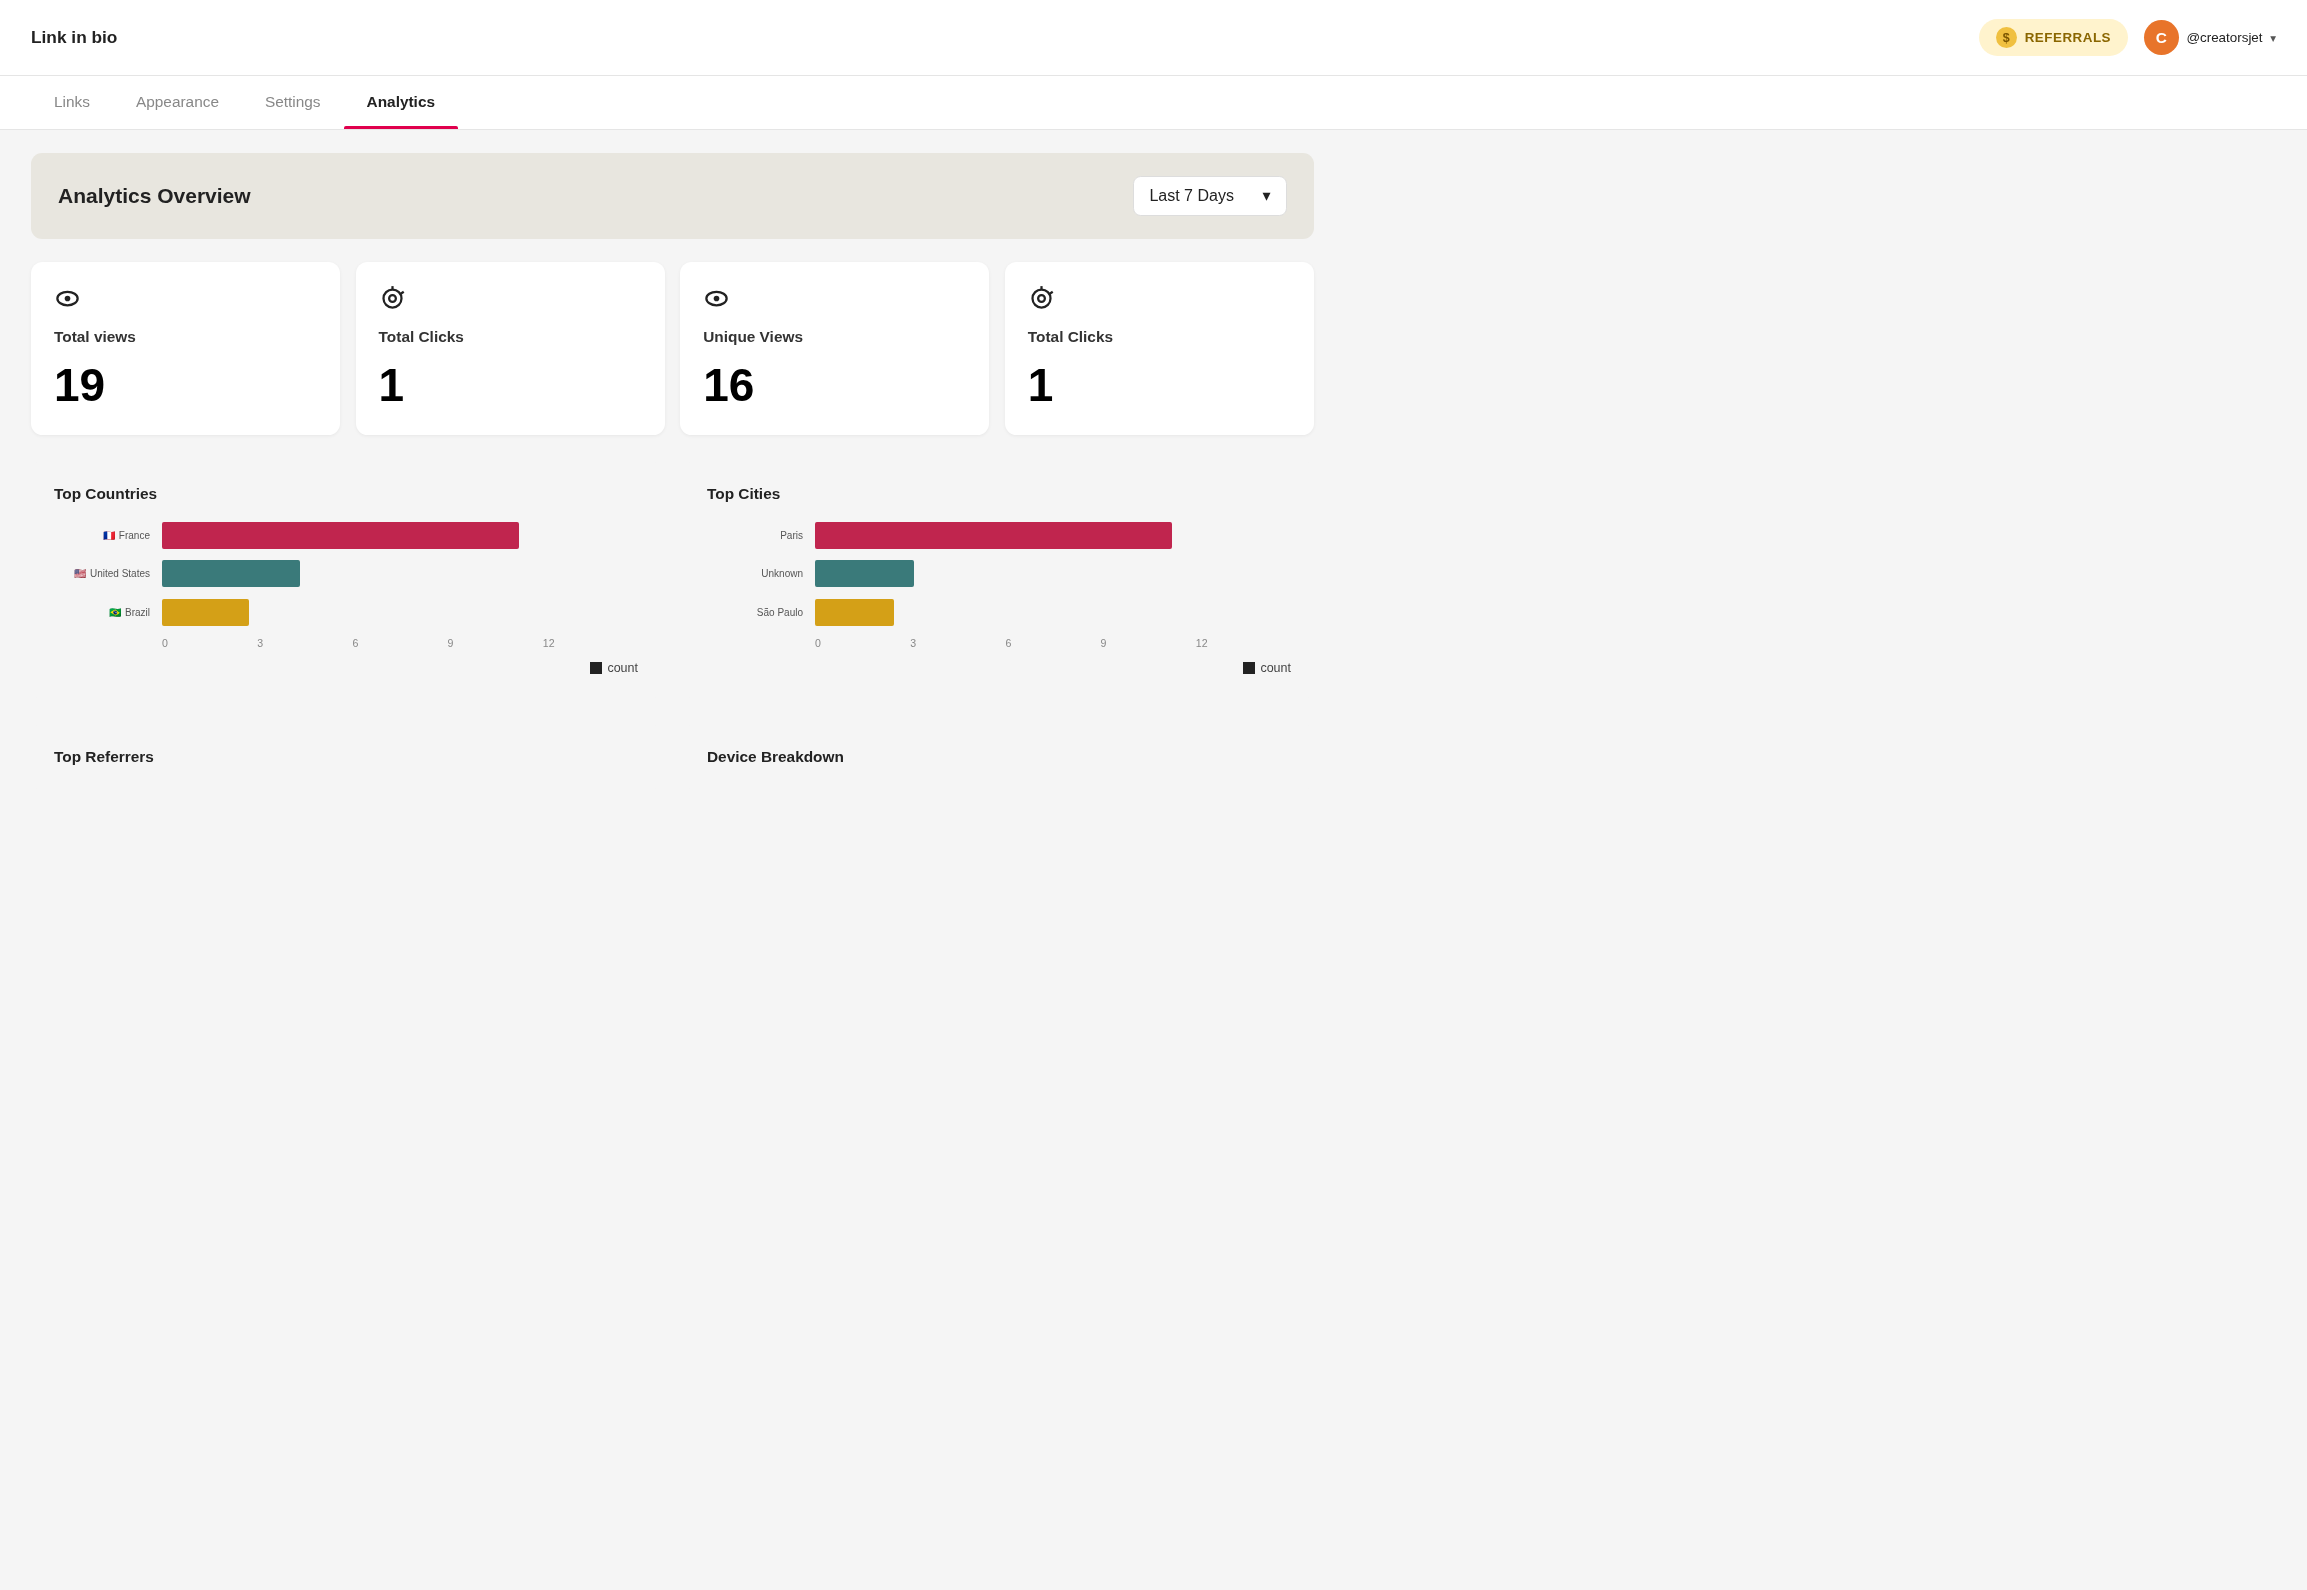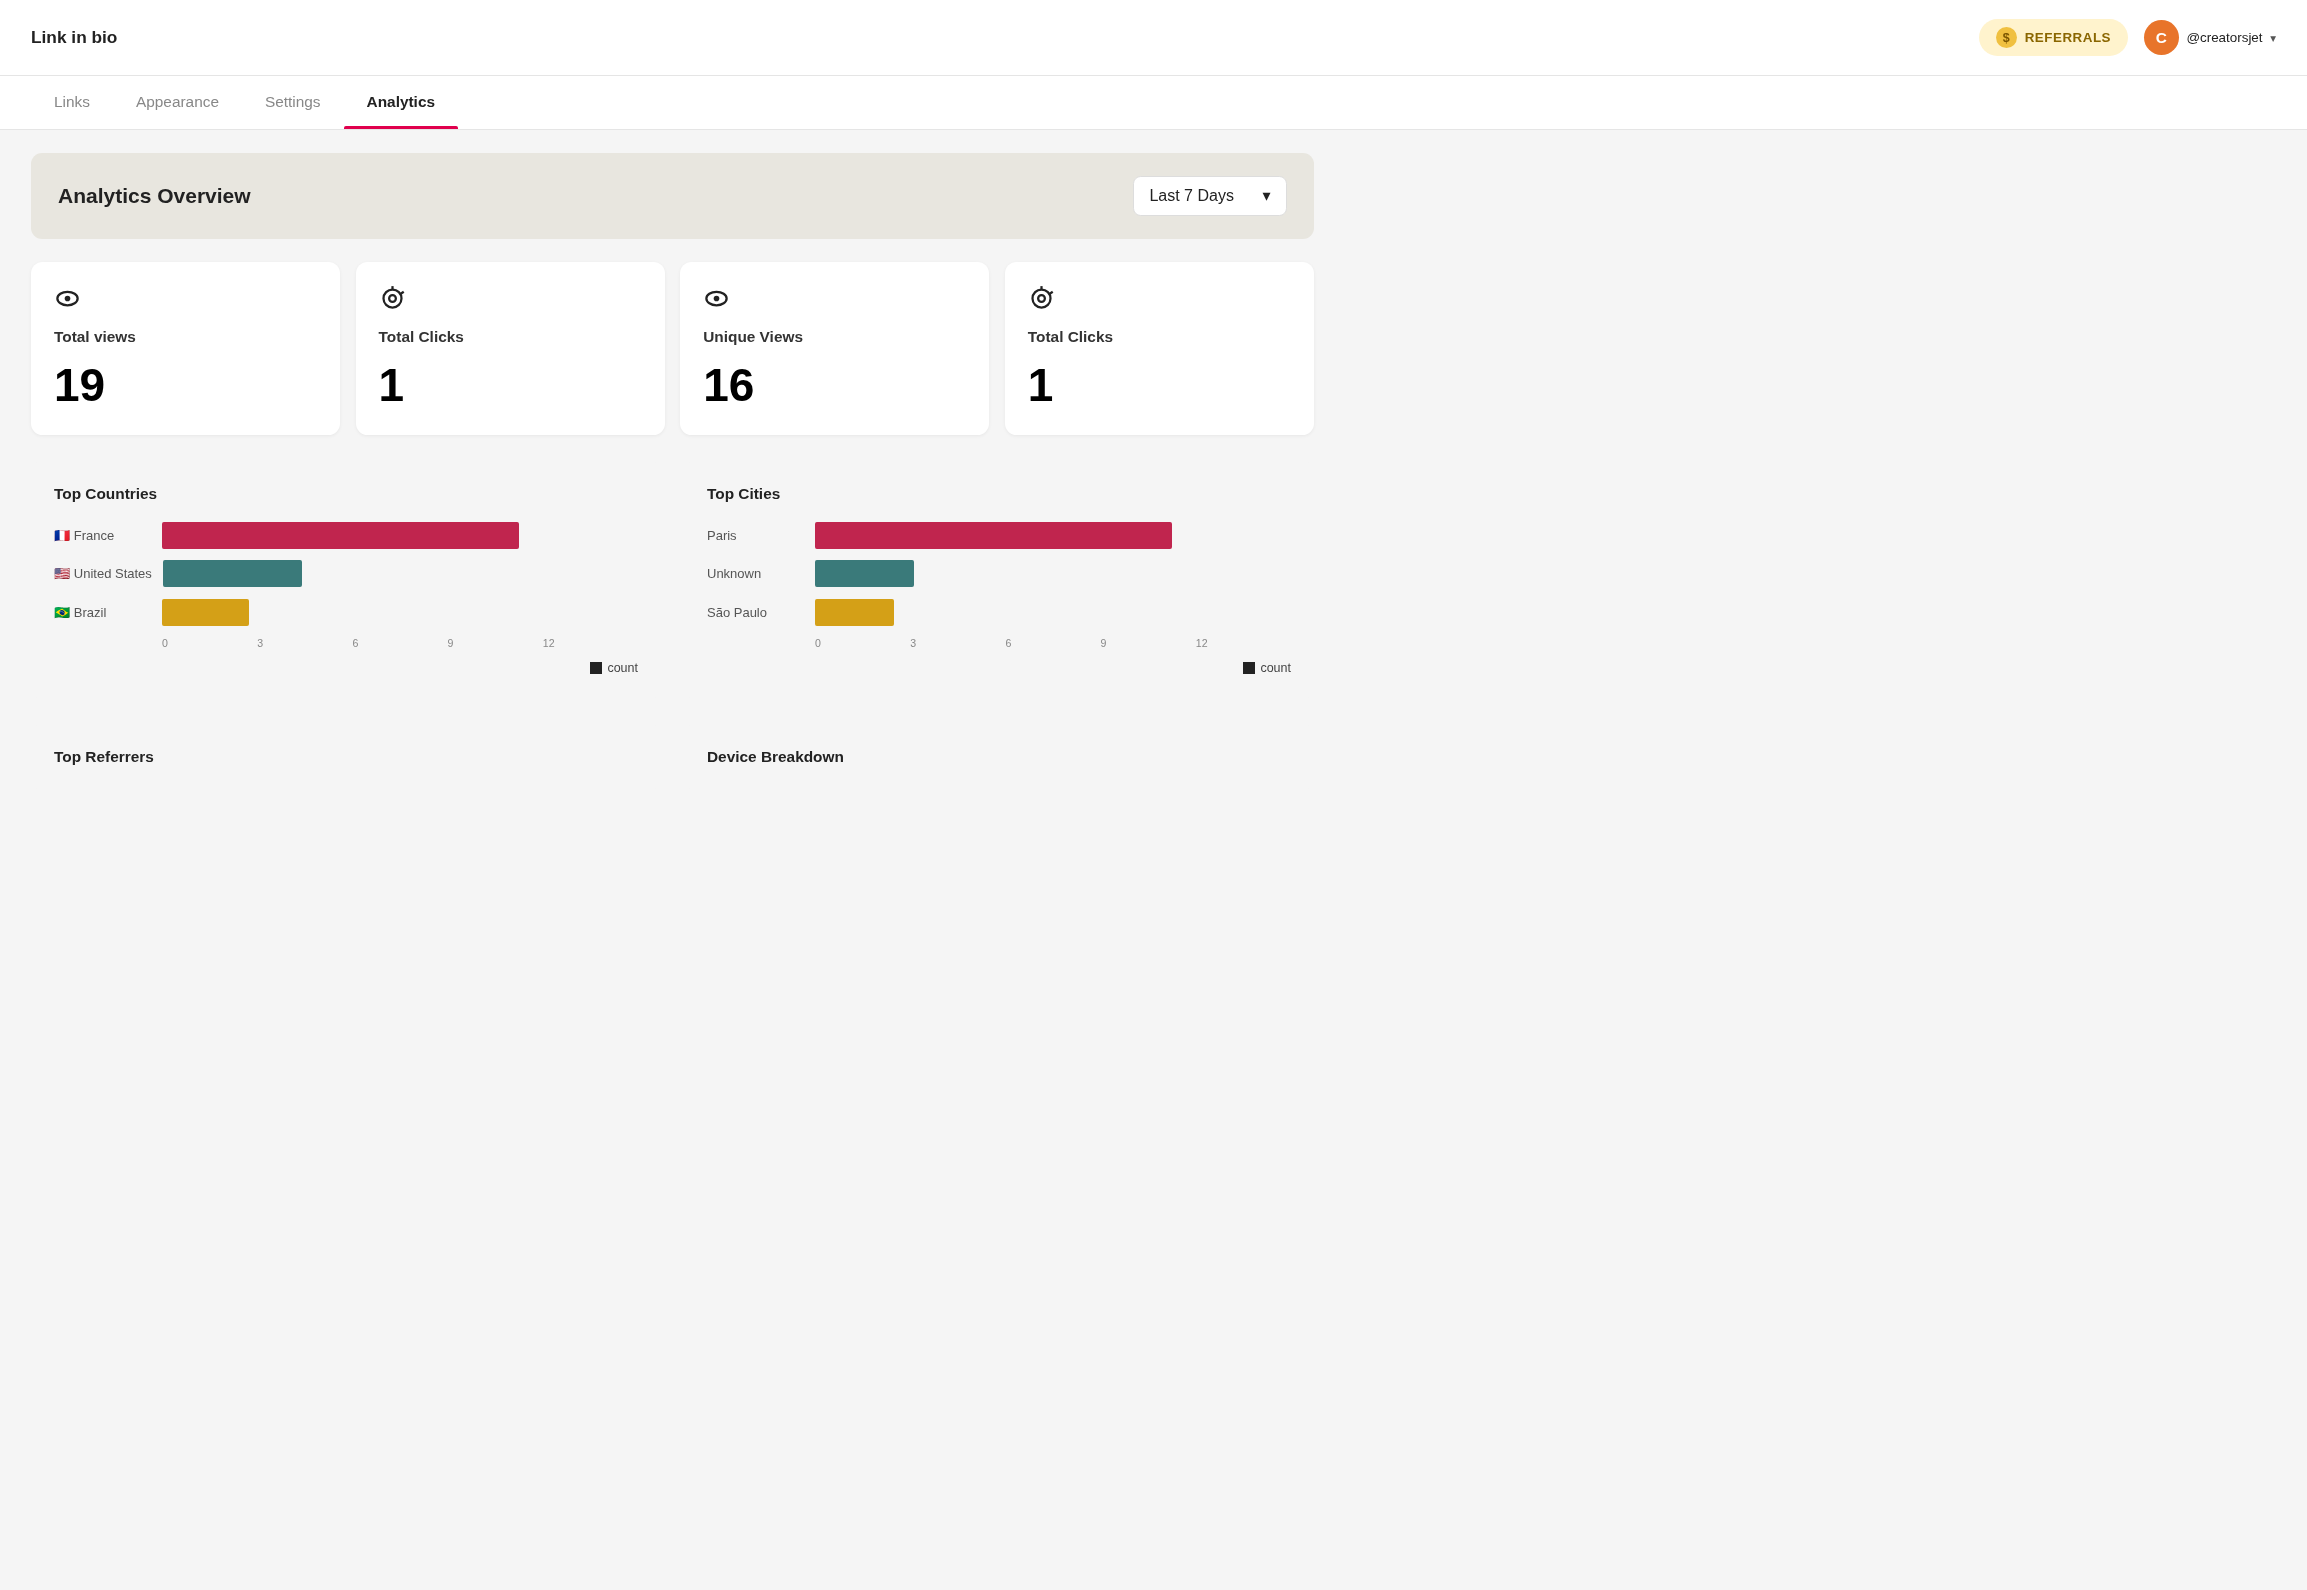--- a/index.html
+++ b/index.html
@@ -96,7 +96,7 @@
     
     .bar-chart { width: 100%; }
     .bar-row { display: flex; align-items: center; margin-bottom: 11.5px; }
-    .bar-label { font-size: 13px; color: #555; min-width: 96px; margin-right: 11.5px; }
+    .bar-label { font-size: 10px; color: #555; text-align: right; min-width: 96px; margin-right: 11.5px; }
     .bar-track { flex: 1; position: relative; }
     .bar { height: 27px; border-radius: 1.9px; }
 

